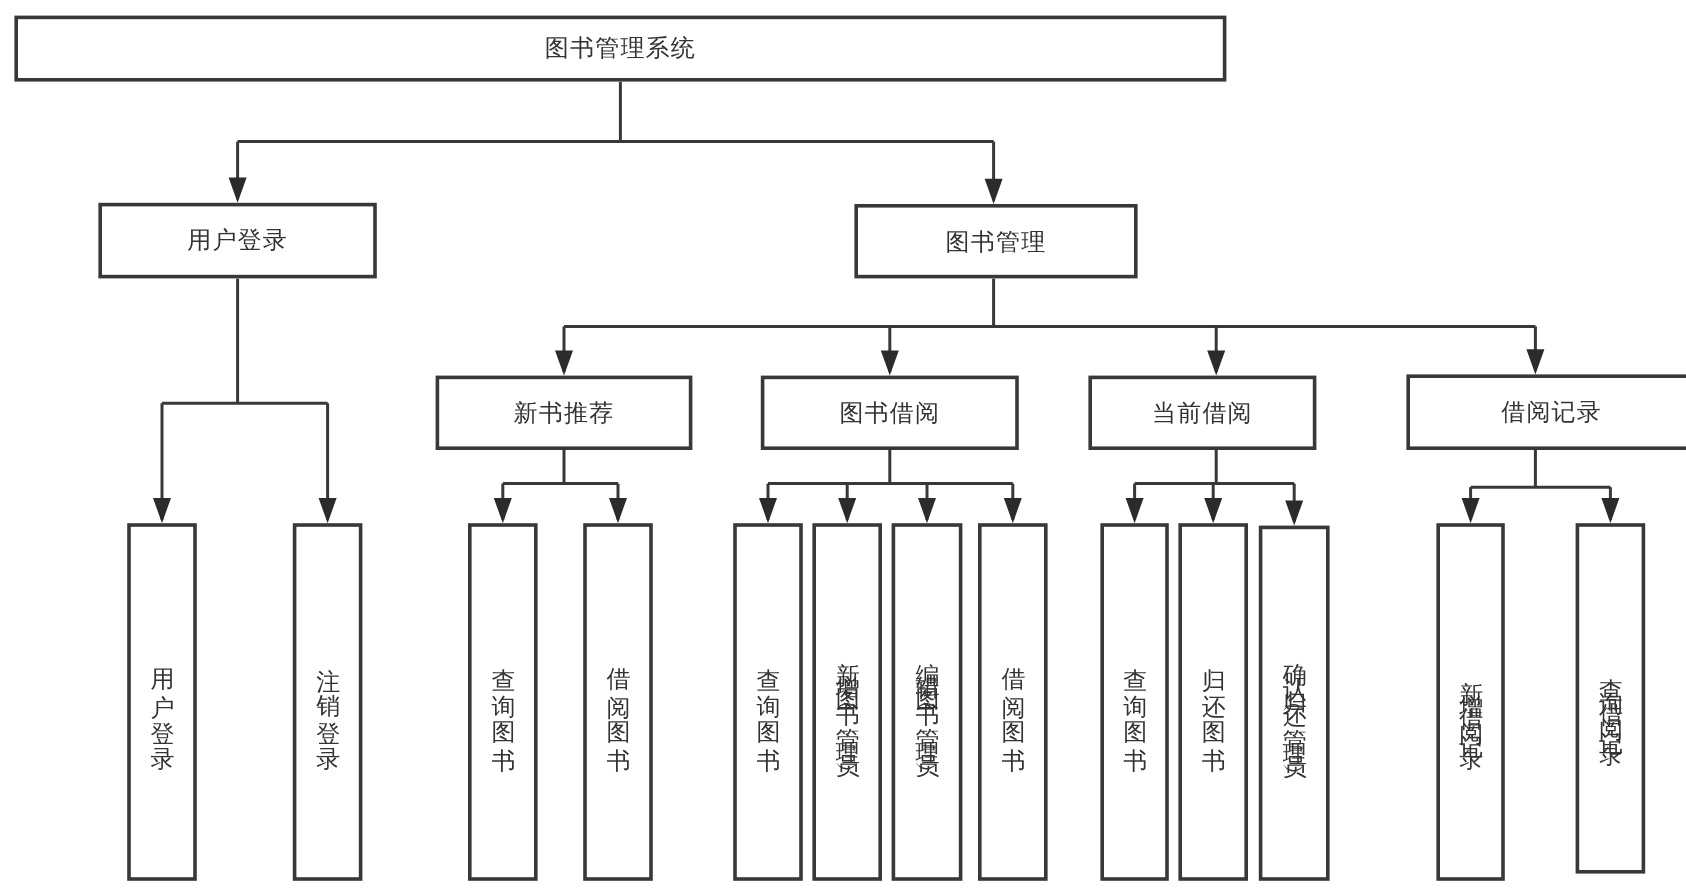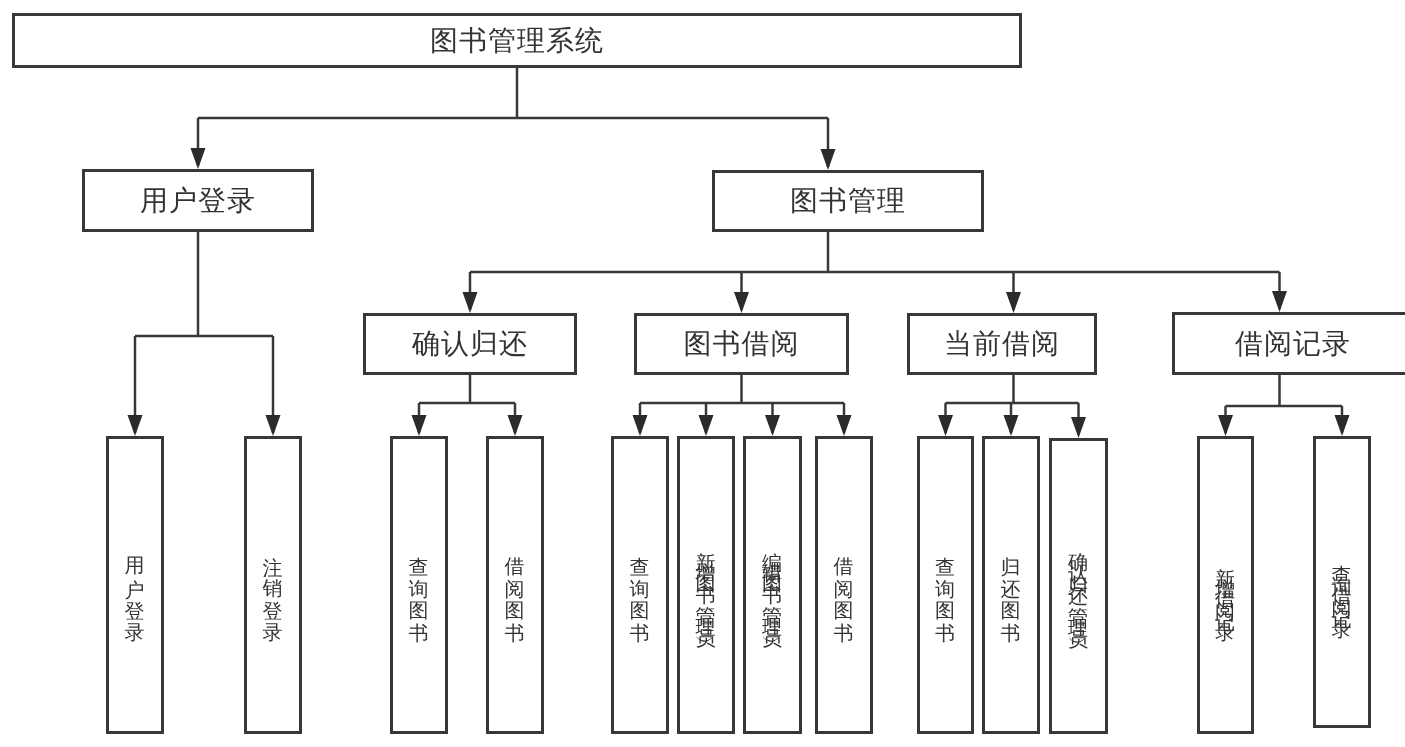--- a/index.html
+++ b/index.html
@@ -14,7 +14,7 @@
     display:flex; align-items:center; justify-content:center;
     text-align:center;
   }
-  .node.h span { font-size:28px; letter-spacing:1px; white-space:nowrap; }
+  .node.h span { font-size:20px; letter-spacing:1px; white-space:nowrap; }
   .node.v span {
     writing-mode:vertical-rl; text-orientation:mixed;
     font-size:20px; line-height:1; white-space:nowrap;

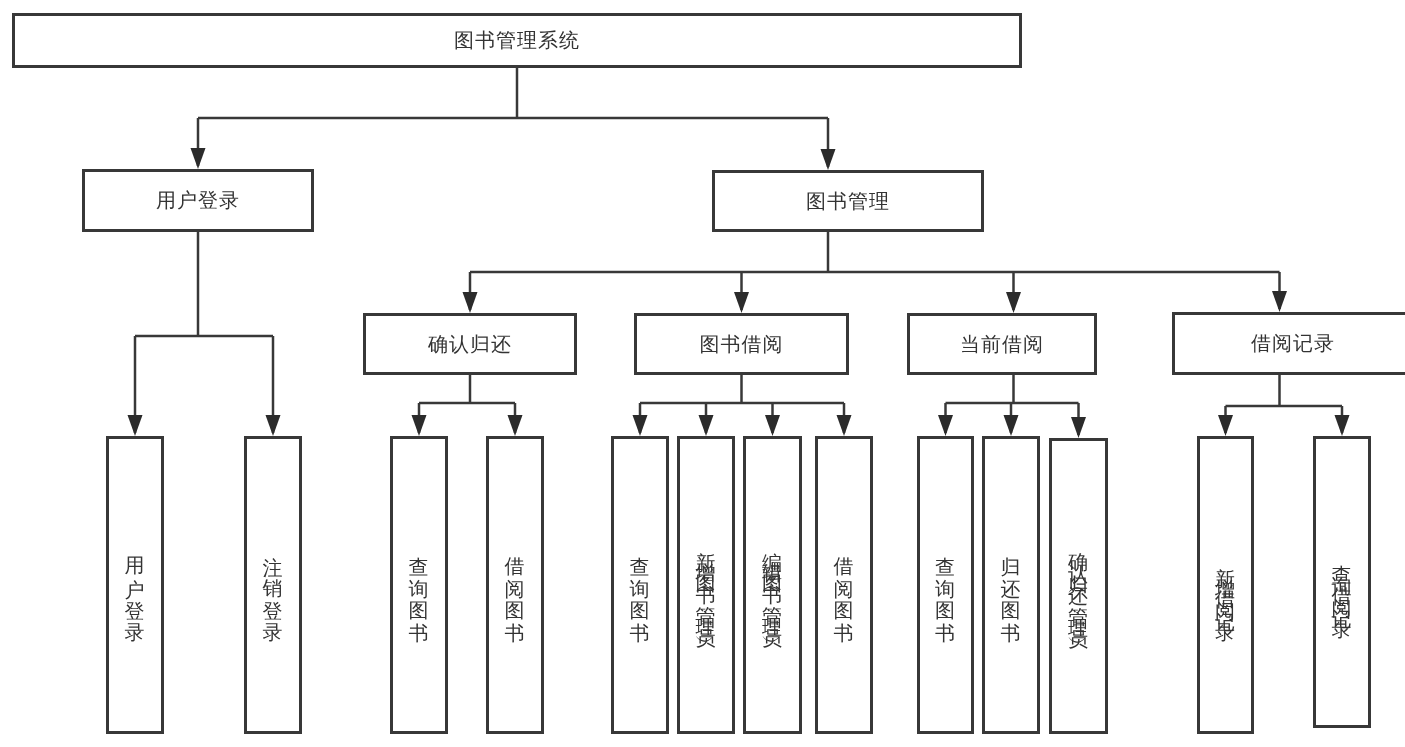--- a/index.html
+++ b/index.html
@@ -90,7 +90,7 @@
       <div class="node h" style="left: 82px; top: 169px; width: 232px; height: 63px;">
         <span>用户登录</span>
       </div>
-      <div class="node h" style="left: 712px; top: 170px; width: 272px; height: 62px;">
+      <div class="node h" style="left: 712px; top: 170px; width: 236px; height: 62px;">
         <span>图书管理</span>
       </div>
       <div class="node h" style="left: 363px; top: 313px; width: 214px; height: 62px;">

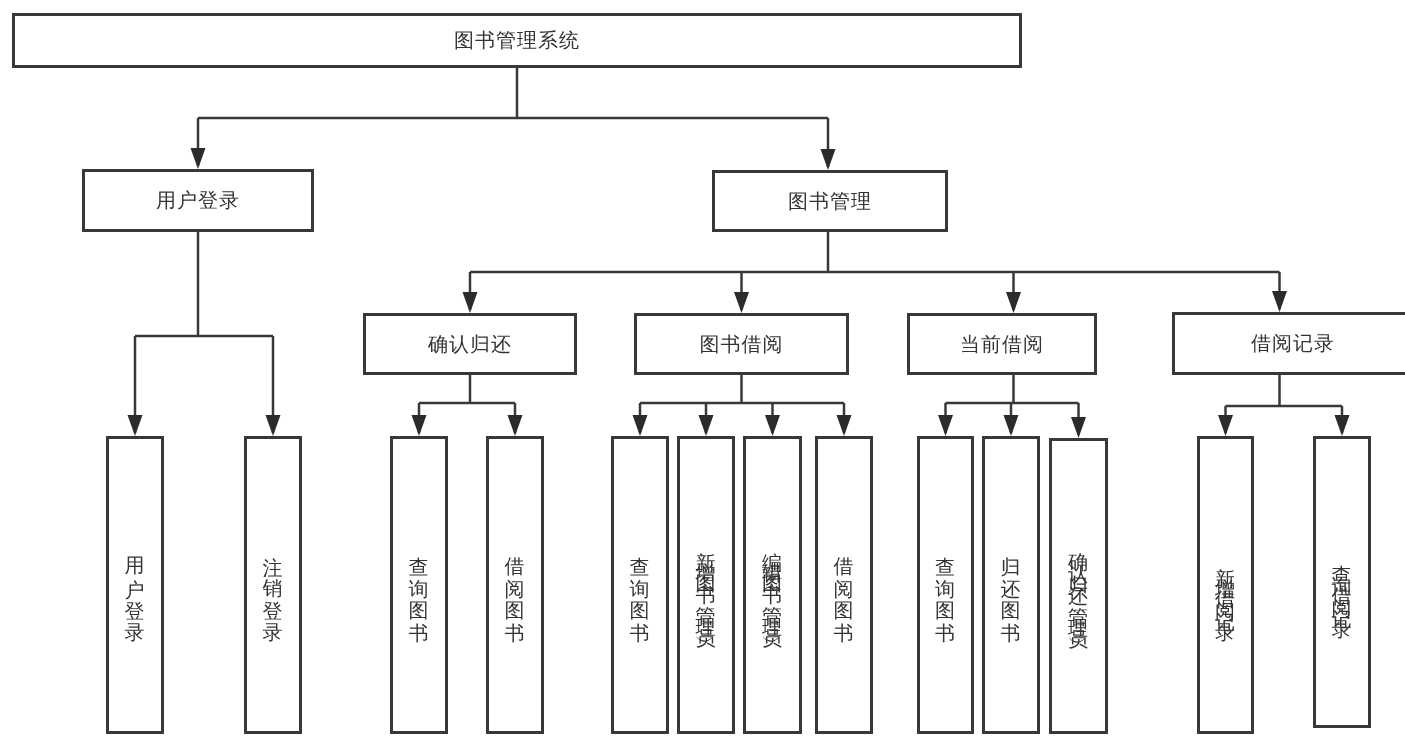--- a/index.html
+++ b/index.html
@@ -94,7 +94,7 @@
         <span>图书管理</span>
       </div>
       <div class="node h" style="left: 363px; top: 313px; width: 214px; height: 62px;">
-        <span>确认归还</span>
+        <span>新书推荐</span>
       </div>
       <div class="node h" style="left: 634px; top: 313px; width: 215px; height: 62px;">
         <span>图书借阅</span>

